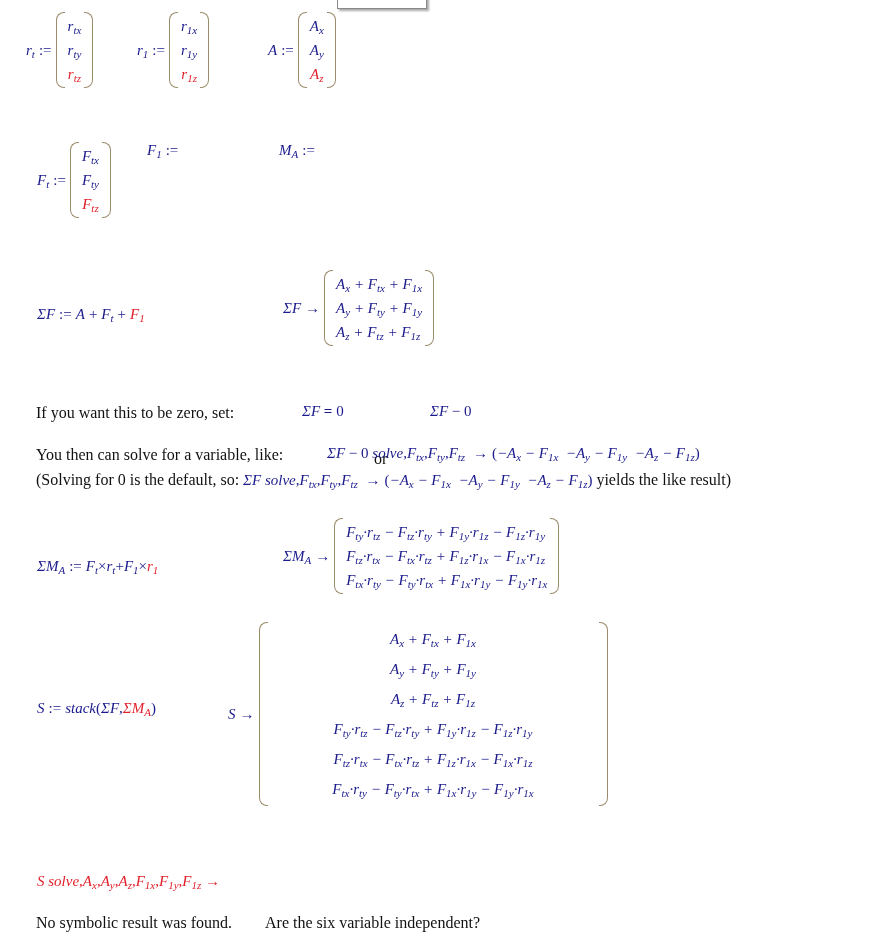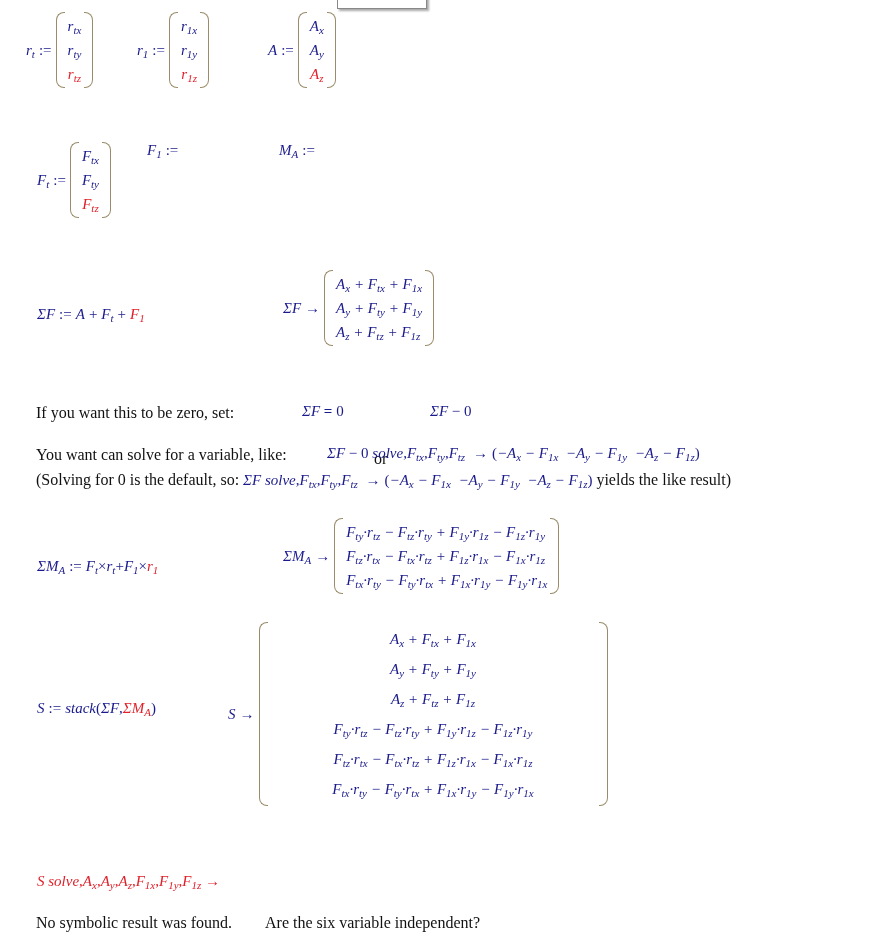--- a/index.html
+++ b/index.html
@@ -113,7 +113,7 @@
 <div class="abs txt" style="left:374px;top:404px;margin-top:46px;">or</div>
 <div class="abs m" style="left:430px;top:403px;">ΣF <span class="up">− 0</span></div>
 
-<div class="abs txt" style="left:36px;top:446px;">You want can solve for a variable, like:</div>
+<div class="abs txt" style="left:36px;top:446px;">You then can solve for a variable, like:</div>
 <div class="abs m" style="left:327px;top:445px;">
   ΣF <span class="up">− 0</span> solve<span class="up">,</span>F<sub>tx</sub><span class="up">,</span>F<sub>ty</sub><span class="up">,</span>F<sub>tz</sub> <span class="op">→</span><span class="up">(</span>−A<sub>x</sub> − F<sub>1x</sub>&nbsp;&nbsp;−A<sub>y</sub> − F<sub>1y</sub>&nbsp;&nbsp;−A<sub>z</sub> − F<sub>1z</sub><span class="up">)</span>
 </div>

